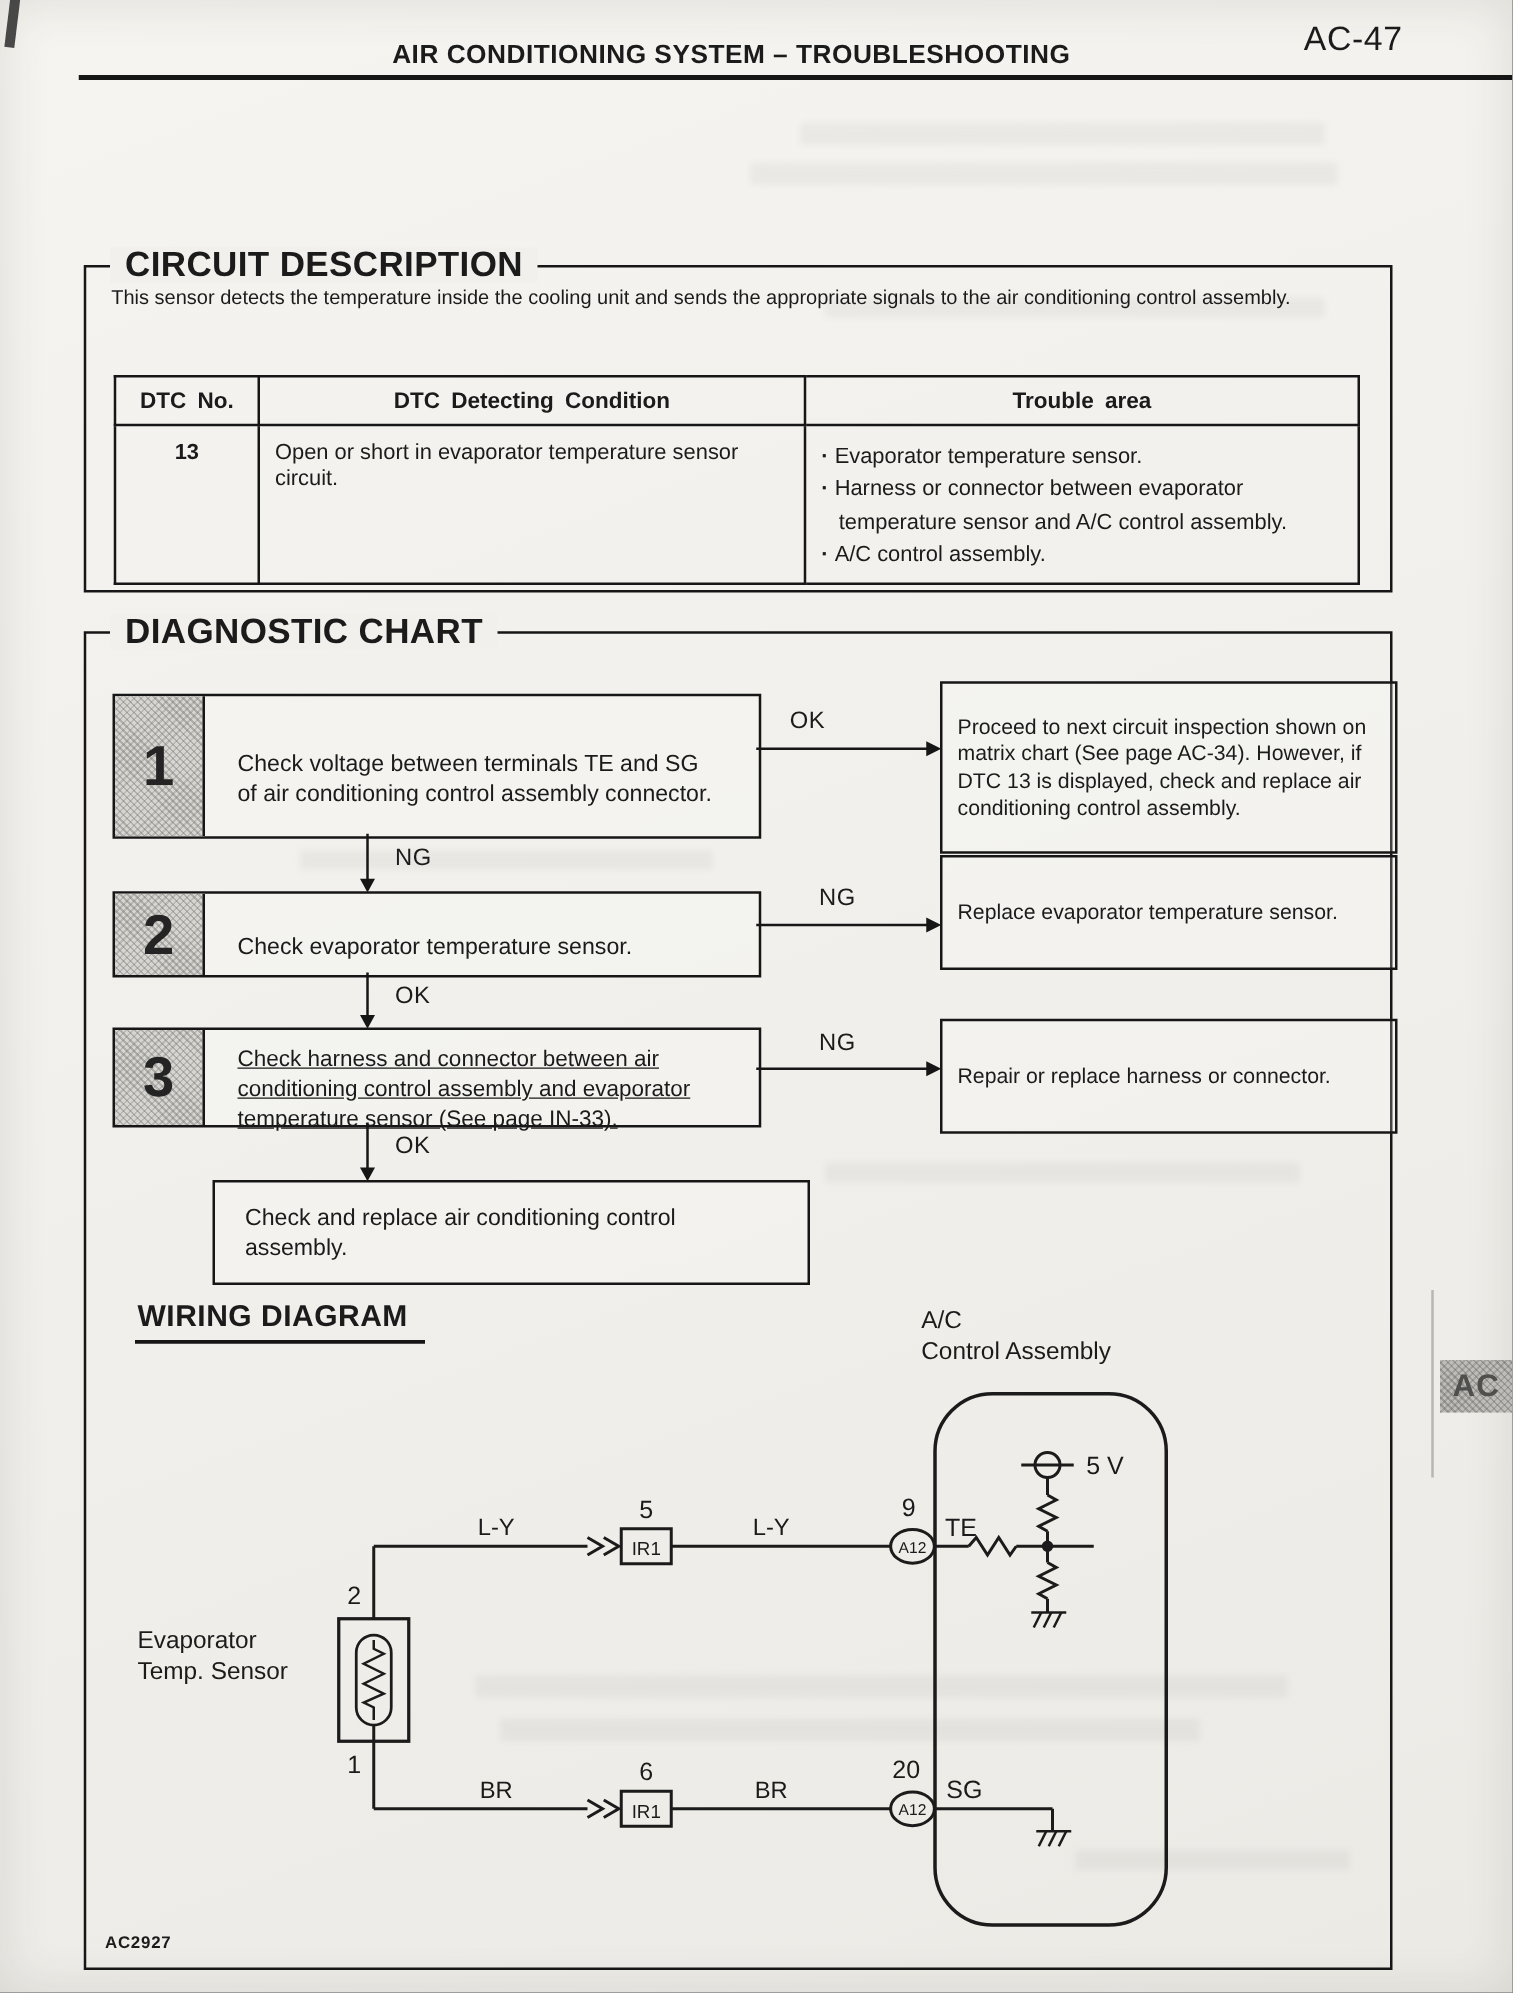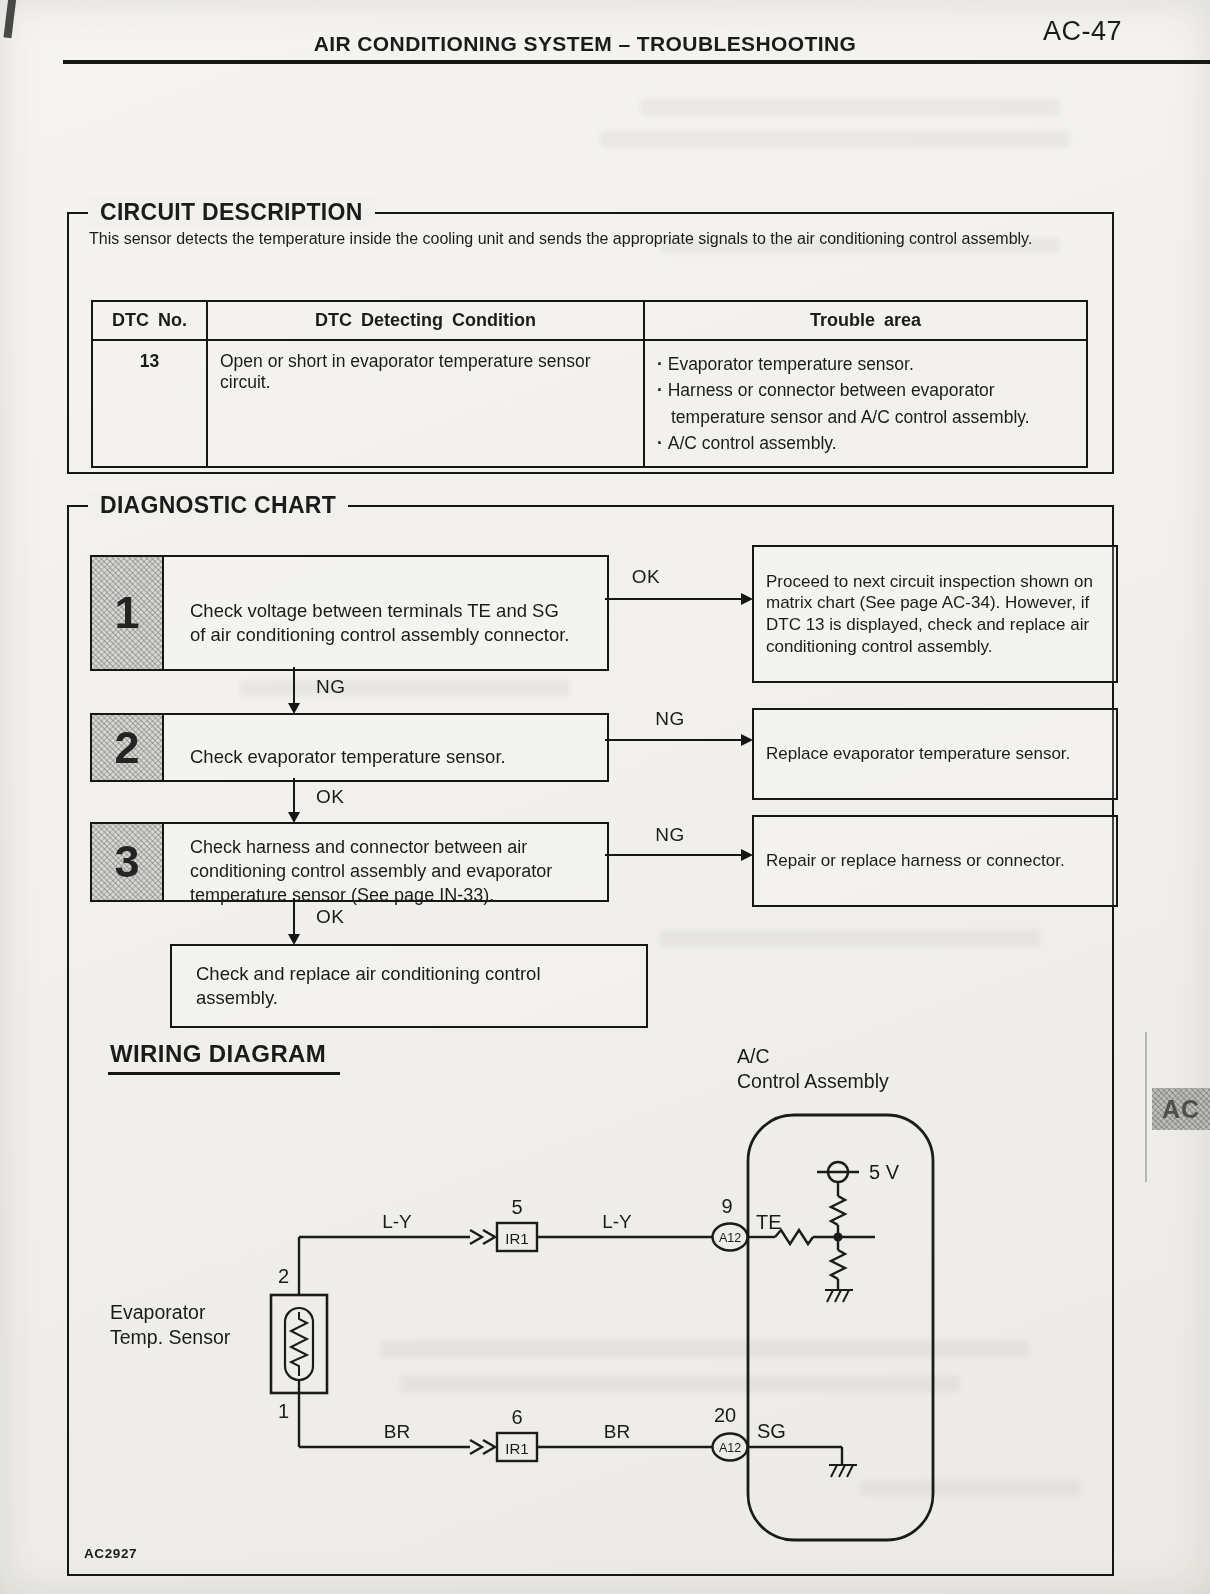--- a/index.html
+++ b/index.html
@@ -22,7 +22,7 @@
   .banner .c3{flex:1;justify-content:flex-start;padding-left:16px;font-size:31px;letter-spacing:.4px;}
   
   .secbox{border:2.6px solid #161616;}
-  .sec-head{font-size:23px;font-weight:700;letter-spacing:.3px;background:#f1f0ec;padding:0 12px;line-height:28px;}
+  .sec-head{font-size:28px;font-weight:700;letter-spacing:.3px;background:#f1f0ec;padding:0 12px;line-height:28px;}
   
   .desc-body{font-size:16px;line-height:1.38;}
   table.dtc{border-collapse:collapse;table-layout:fixed;}

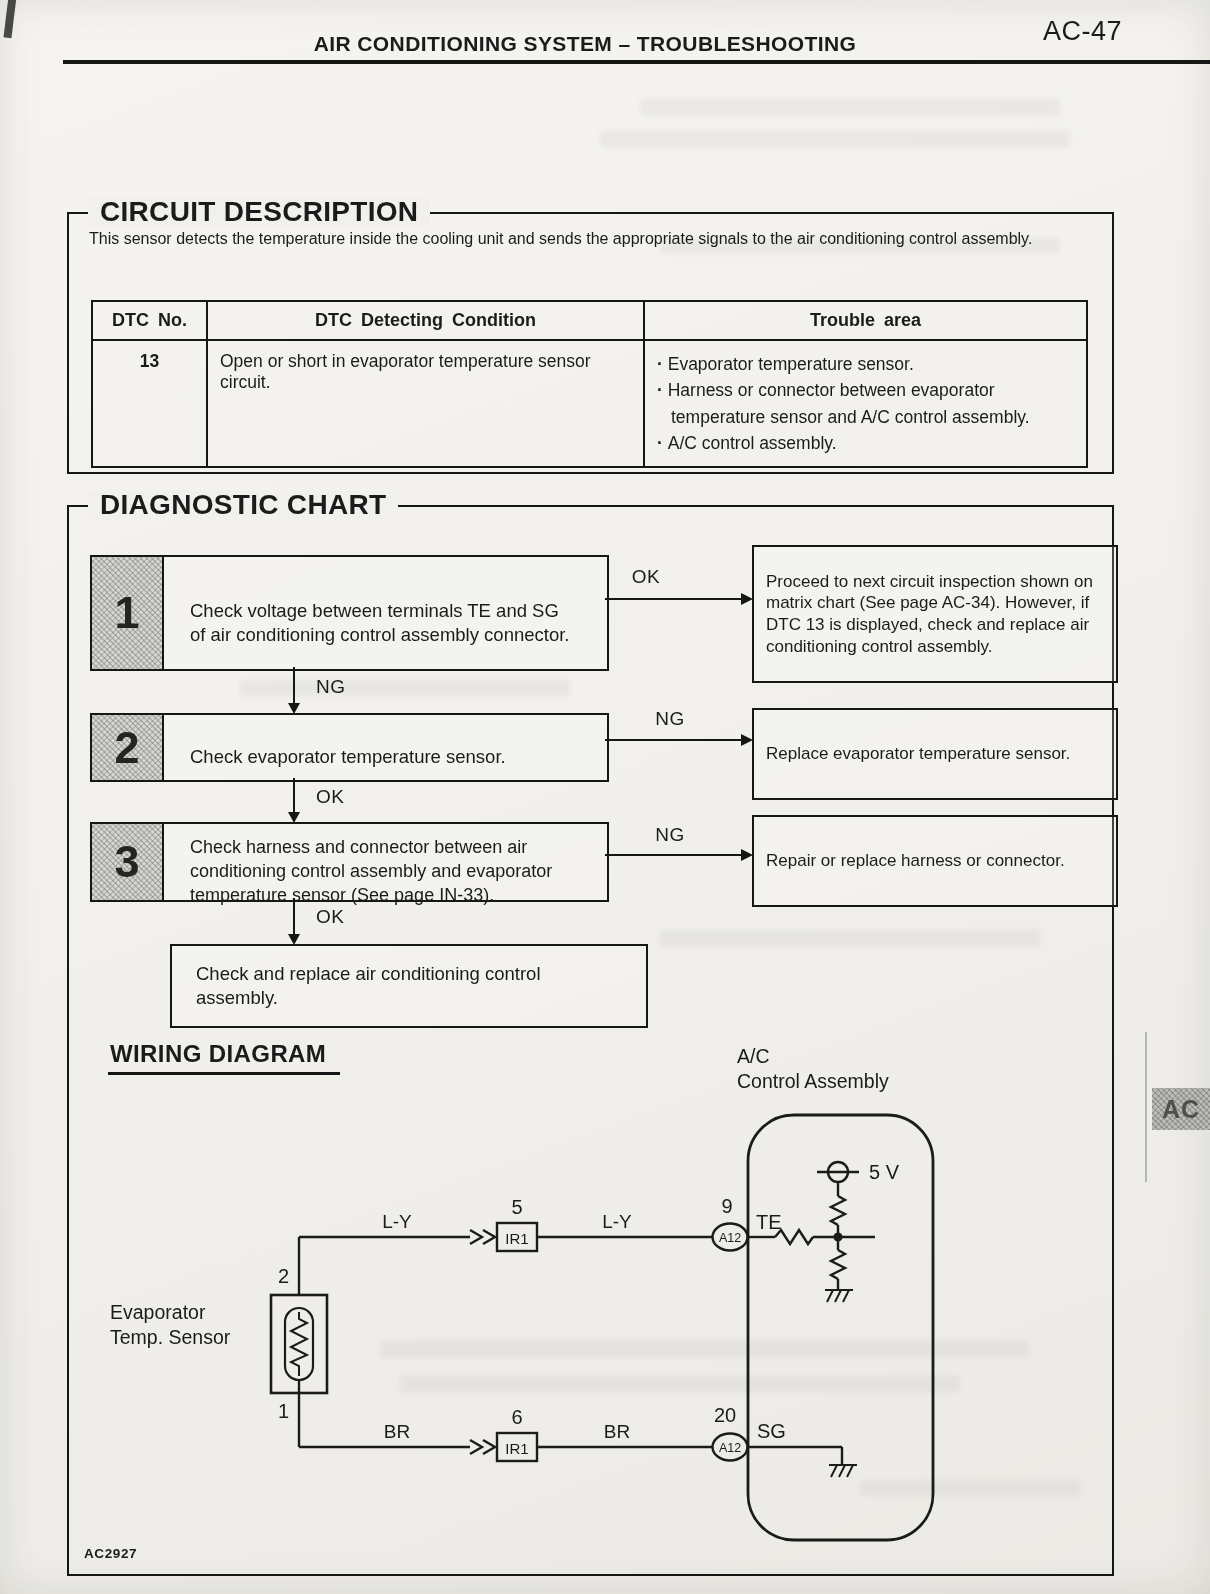--- a/index.html
+++ b/index.html
@@ -145,7 +145,7 @@
   <div class="abs flabel" style="left:648px;top:708px;width:44px;text-align:center;">NG</div>
   <div class="abs hline" style="left:605px;top:739px;width:140px;"></div>
   <div class="abs ah-right" style="left:741px;top:734px;"></div>
-  <div class="abs result" style="left:752px;top:708px;width:338px;height:72px;">Replace evaporator temperature sensor.</div>
+  <div class="abs result" style="left:752px;top:684px;width:338px;height:72px;">Replace evaporator temperature sensor.</div>
   <div class="abs vline" style="left:293px;top:778px;height:36px;"></div>
   <div class="abs ah-down" style="left:288px;top:812px;"></div>
   <div class="abs flabel" style="left:316px;top:786px;">OK</div>

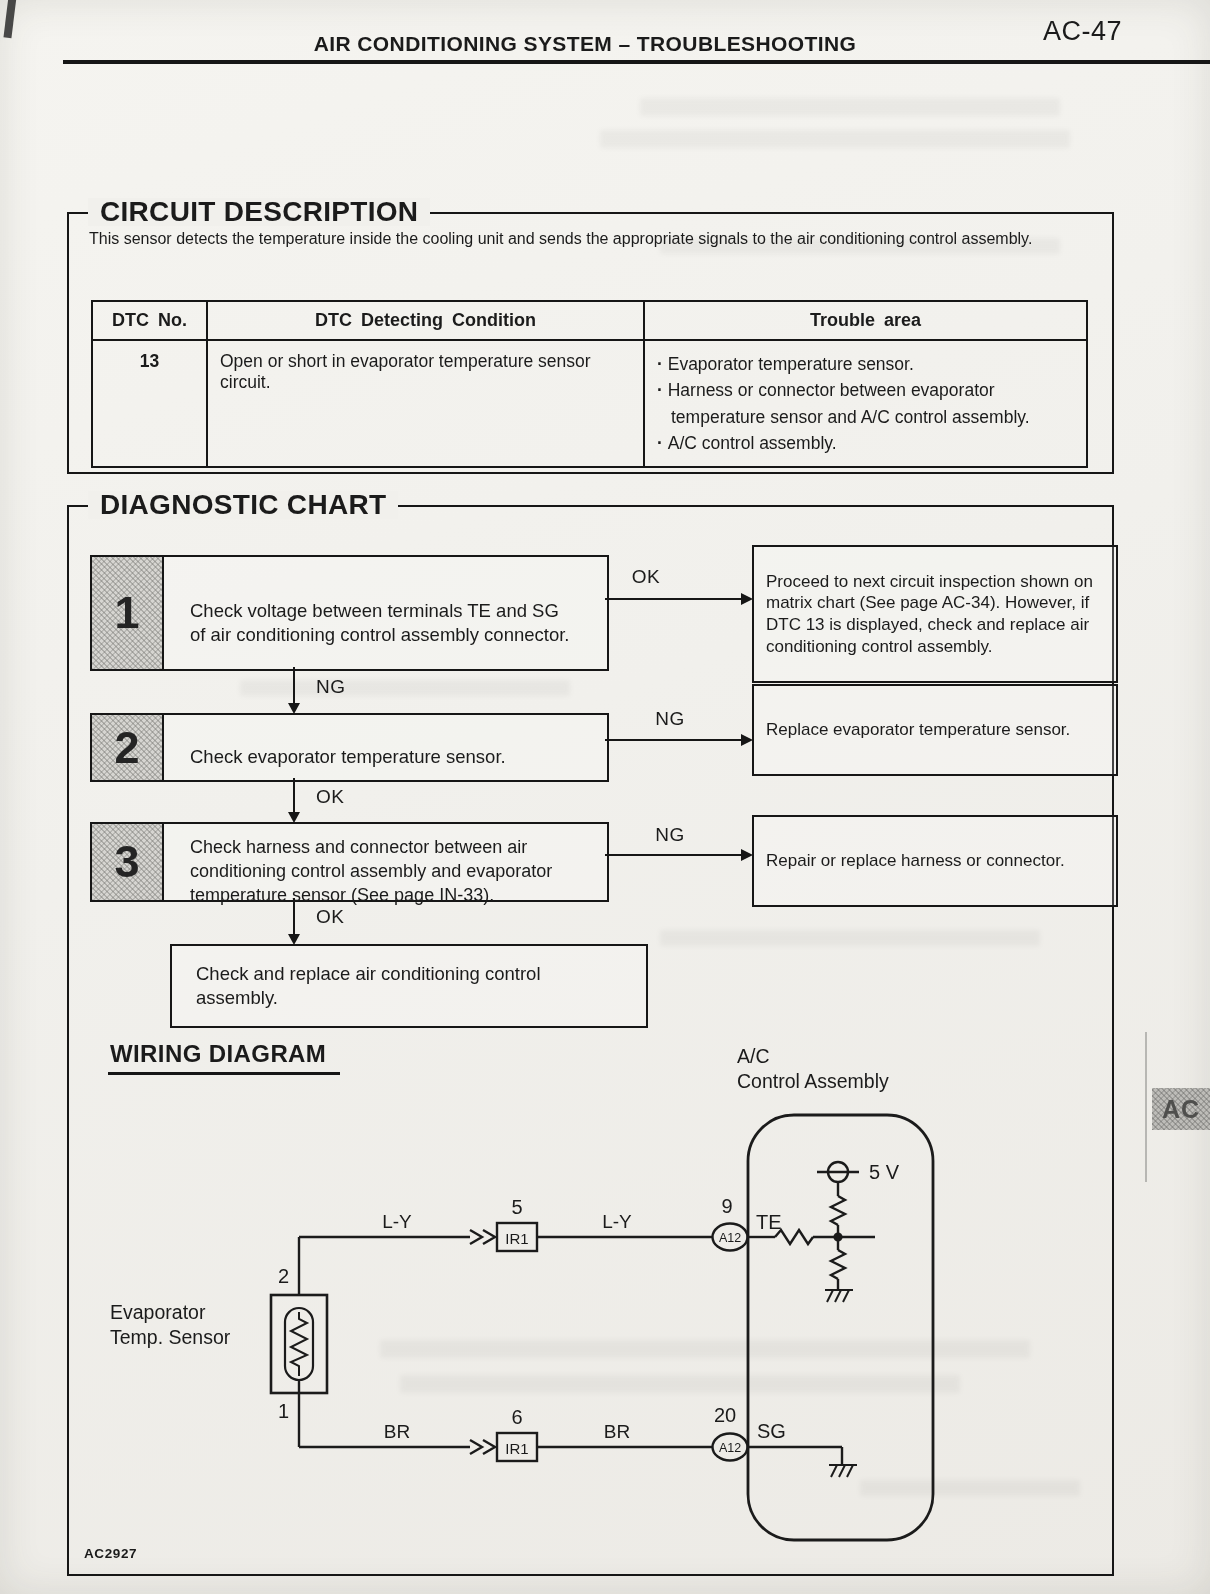--- a/index.html
+++ b/index.html
@@ -152,7 +152,7 @@
 
   <div class="abs step" style="left:90px;top:822px;width:515px;height:76px;">
     <div class="numcell">3</div>
-    <div class="stext" style="font-size:18px;">
+    <div class="stext" style="font-size:18px;text-decoration:underline;">
         <span style="max-width:400px;">Check harness and connector between air conditioning control assembly and evaporator temperature sensor (See page IN-33).</span>
       </div>
   </div>

